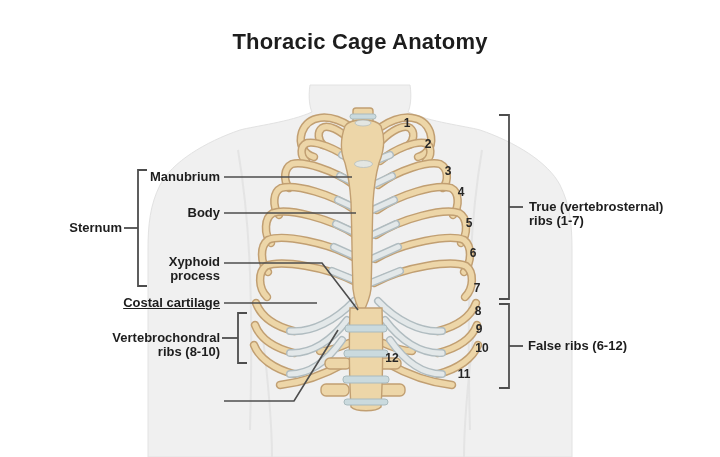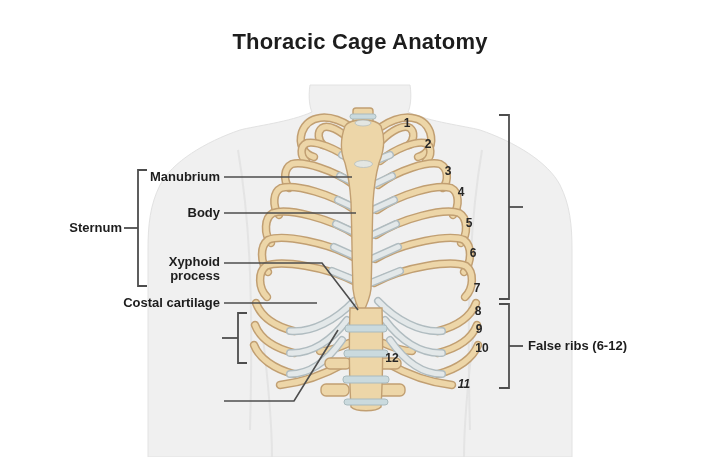--- a/index.html
+++ b/index.html
@@ -204,6 +204,8 @@
   <div class="lbl r" style="right:500px;top:255px;">Xyphoid
 process</div>
   <div class="lbl r" style="right:500px;top:296px;">Costal cartilage</div>
+  <div class="lbl" style="left:529px;top:200px;">True (vertebrosternal)
+ribs (1-7)</div>
   <div class="lbl" style="left:528px;top:339px;">False ribs (6-12)</div>
 
   <span class="num" style="left:407px;top:123px;">1</span>

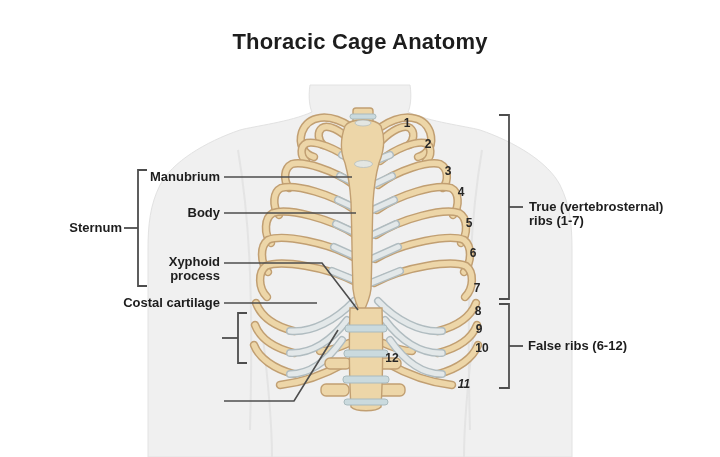--- a/index.html
+++ b/index.html
@@ -203,7 +203,7 @@
   <div class="lbl r" style="right:500px;top:206px;">Body</div>
   <div class="lbl r" style="right:500px;top:255px;">Xyphoid
 process</div>
-  <div class="lbl r" style="right:500px;top:296px;">Costal cartilage</div>
+  <div class="lbl r" style="right:500px;top:296px;text-decoration:underline;">Costal cartilage</div>
   <div class="lbl" style="left:529px;top:200px;">True (vertebrosternal)
 ribs (1-7)</div>
   <div class="lbl" style="left:528px;top:339px;">False ribs (6-12)</div>

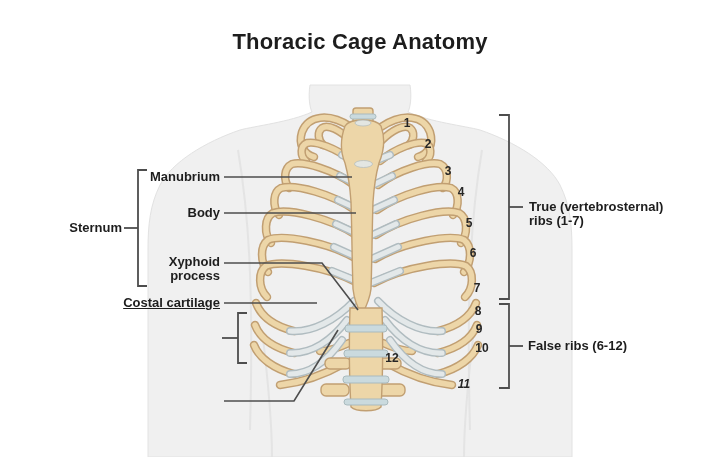--- a/index.html
+++ b/index.html
@@ -204,6 +204,8 @@
   <div class="lbl r" style="right:500px;top:255px;">Xyphoid
 process</div>
   <div class="lbl r" style="right:500px;top:296px;text-decoration:underline;">Costal cartilage</div>
+  <div class="lbl r" style="right:500px;top:331px;">Vertebrochondral
+ribs (8-10)</div>
   <div class="lbl" style="left:529px;top:200px;">True (vertebrosternal)
 ribs (1-7)</div>
   <div class="lbl" style="left:528px;top:339px;">False ribs (6-12)</div>

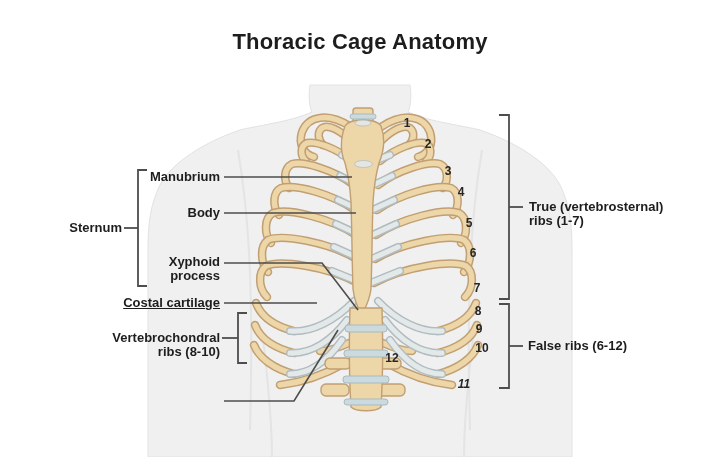--- a/index.html
+++ b/index.html
@@ -220,7 +220,7 @@
   <span class="num" style="left:478px;top:311px;">8</span>
   <span class="num" style="left:479px;top:329px;">9</span>
   <span class="num" style="left:482px;top:348px;">10</span>
-  <span class="num" style="left:464px;top:384px;font-style:italic;">11</span>
+  <span class="num" style="left:464px;top:374px;">11</span>
   <span class="num" style="left:392px;top:358px;">12</span>
 
 </div>

